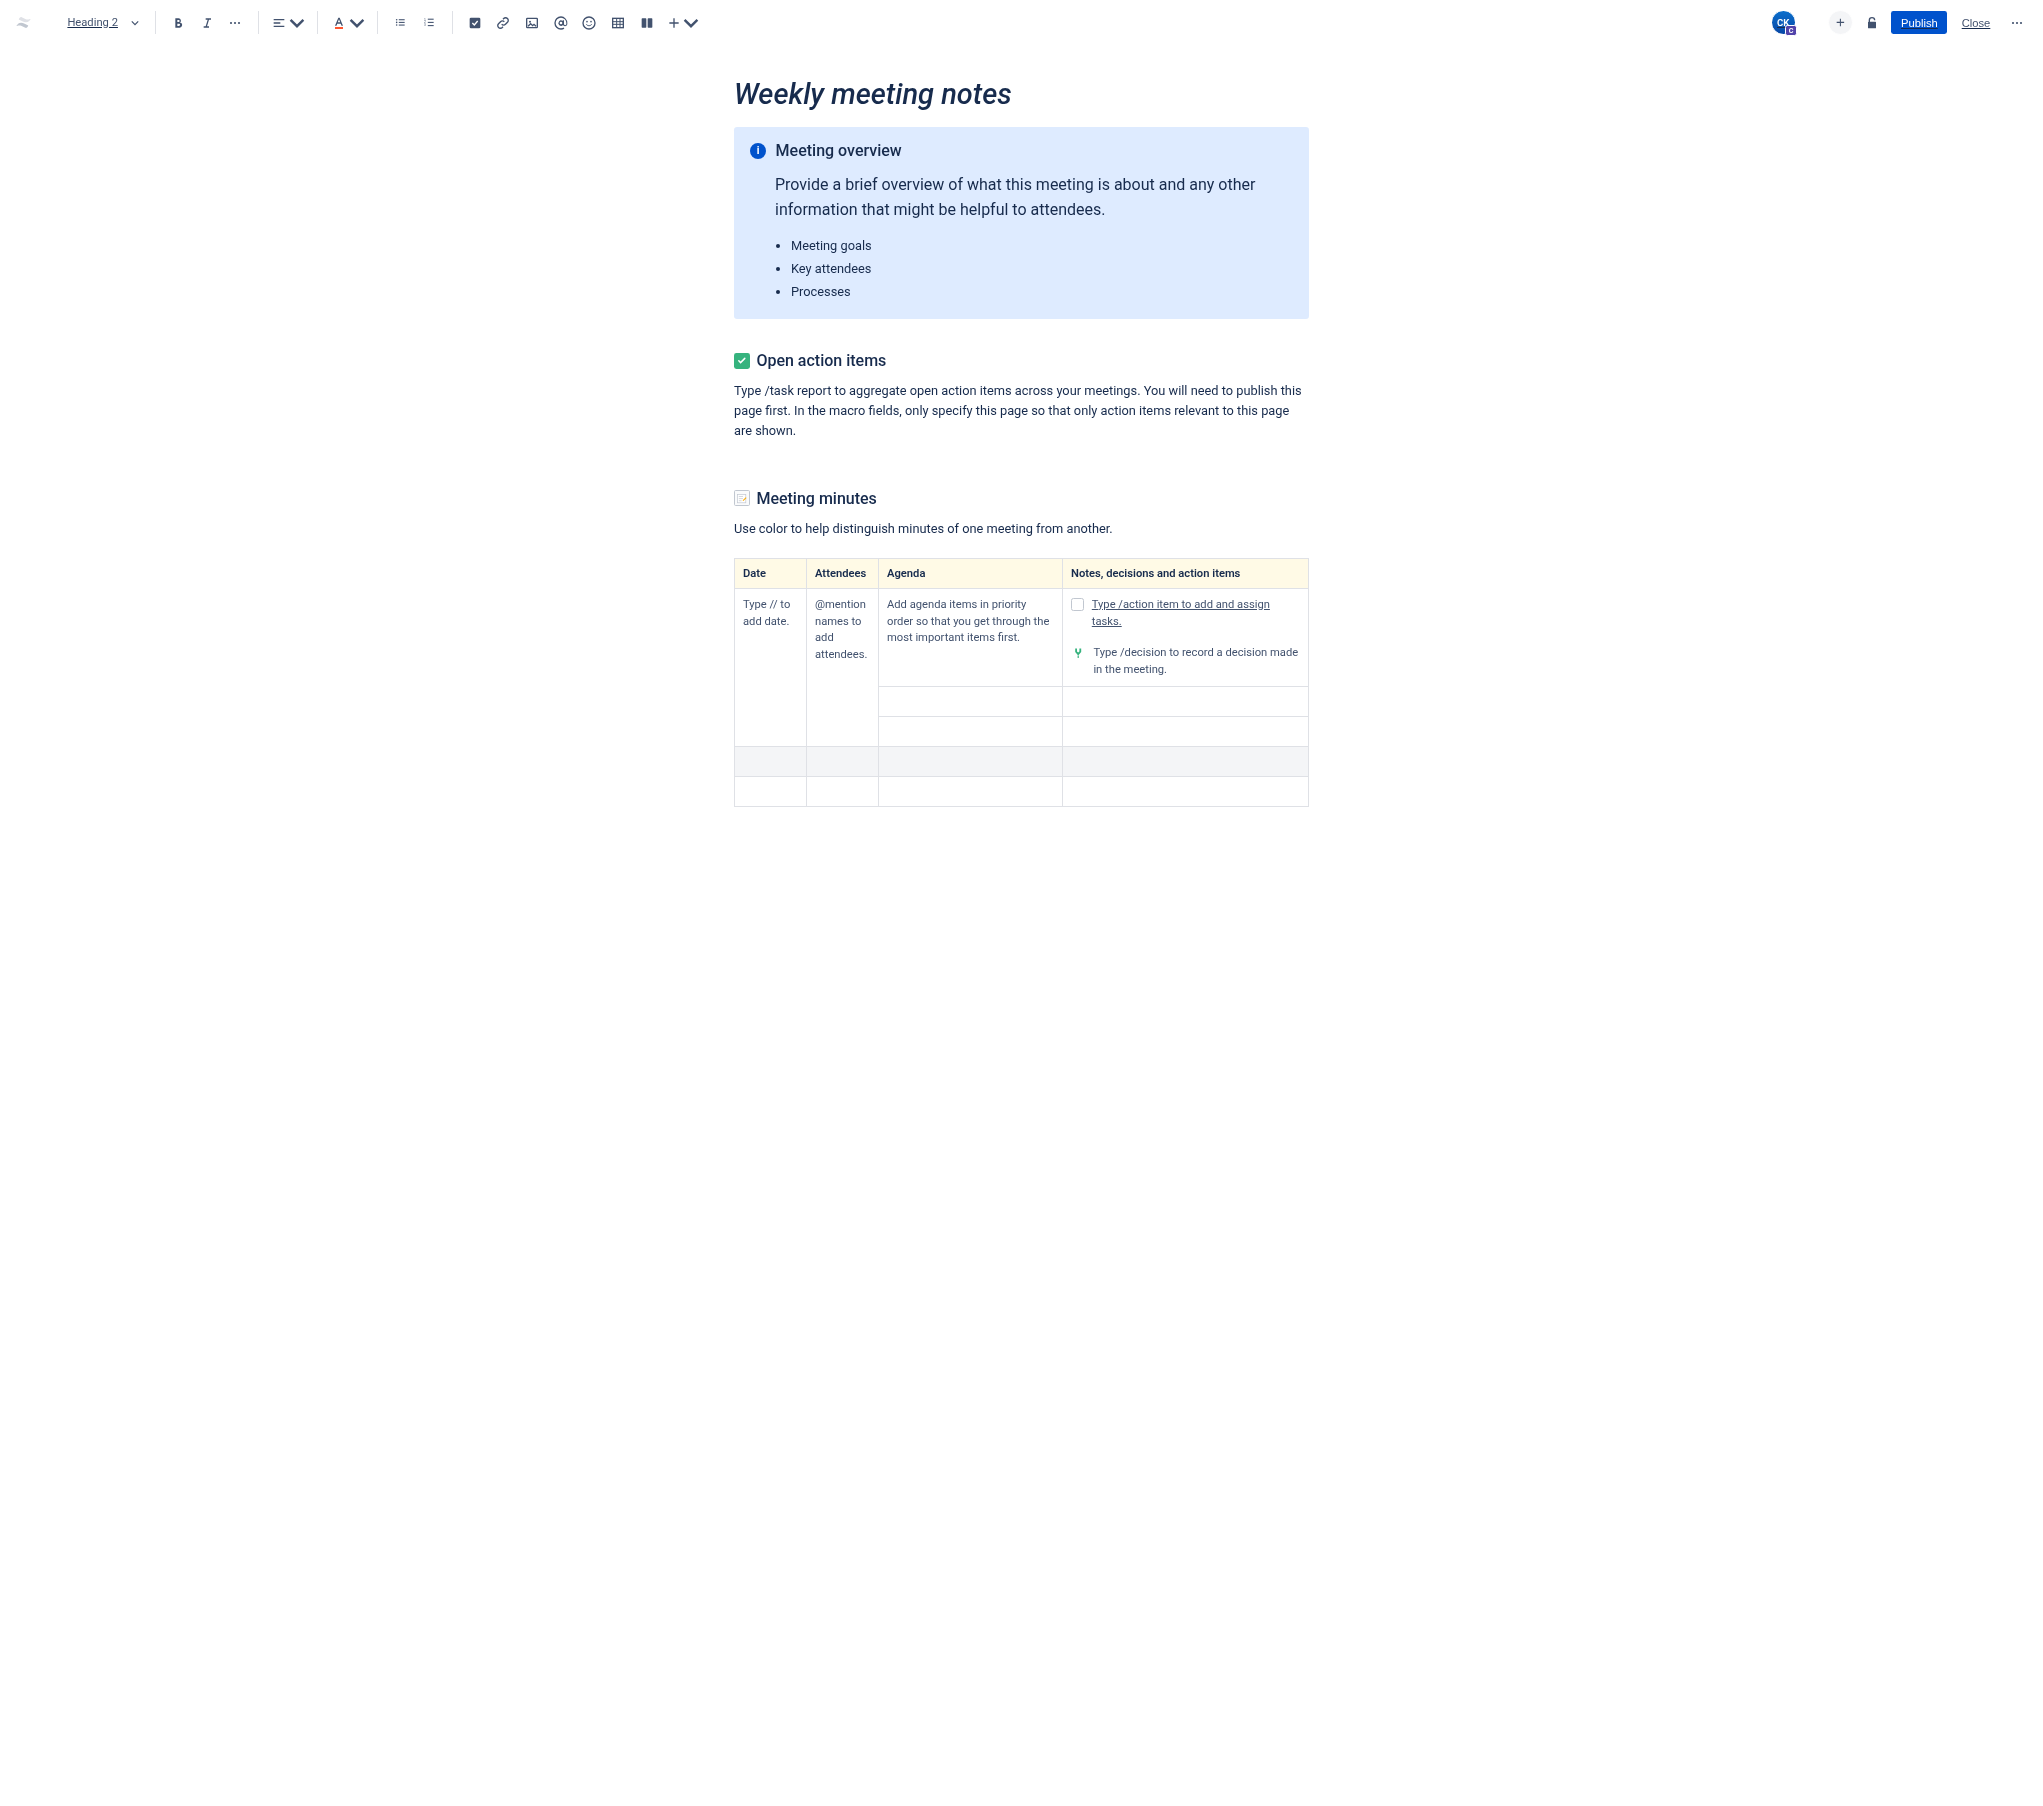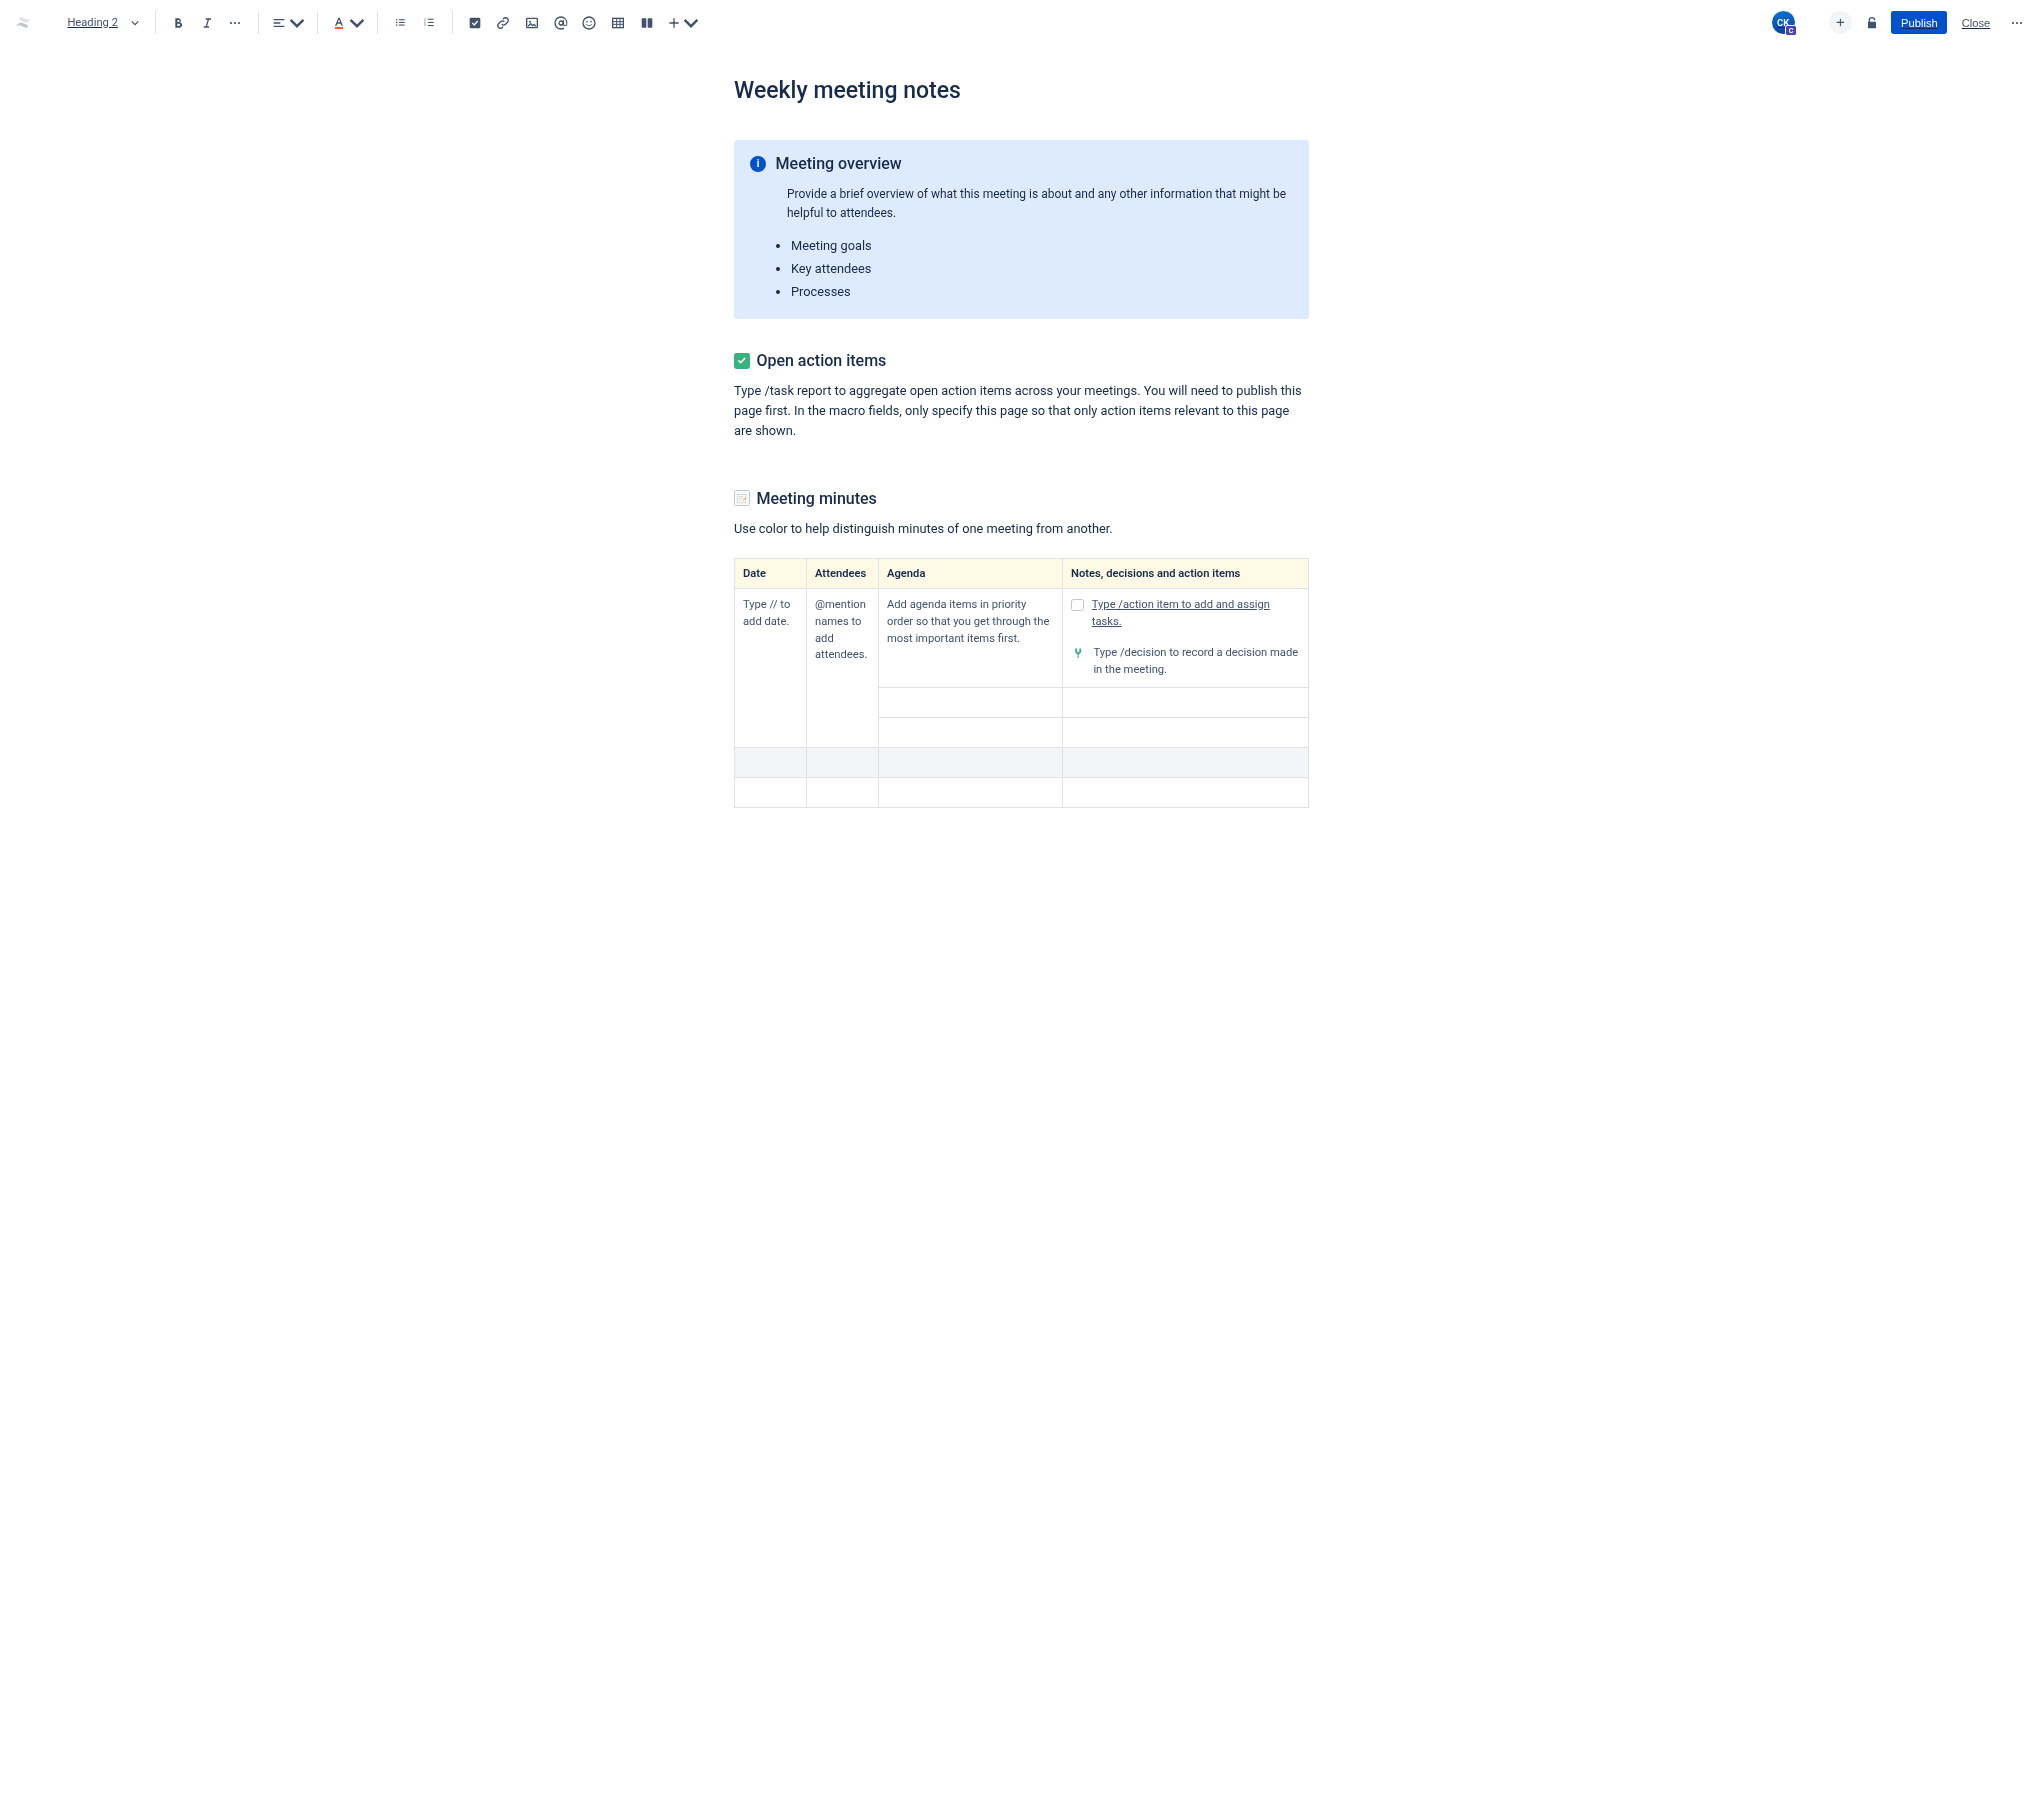--- a/index.html
+++ b/index.html
@@ -121,10 +121,11 @@
     padding: 32px 16px 64px;
   }
   h1.page-title {
-    font-size: 23px;
+    font-size: 29px;
     font-weight: 500;
     color: #172b4d;
-    margin-bottom: 36px;
+    margin-bottom: 16px;
+    font-style: italic;
   }
   .panel-info {
     background: #deebff;

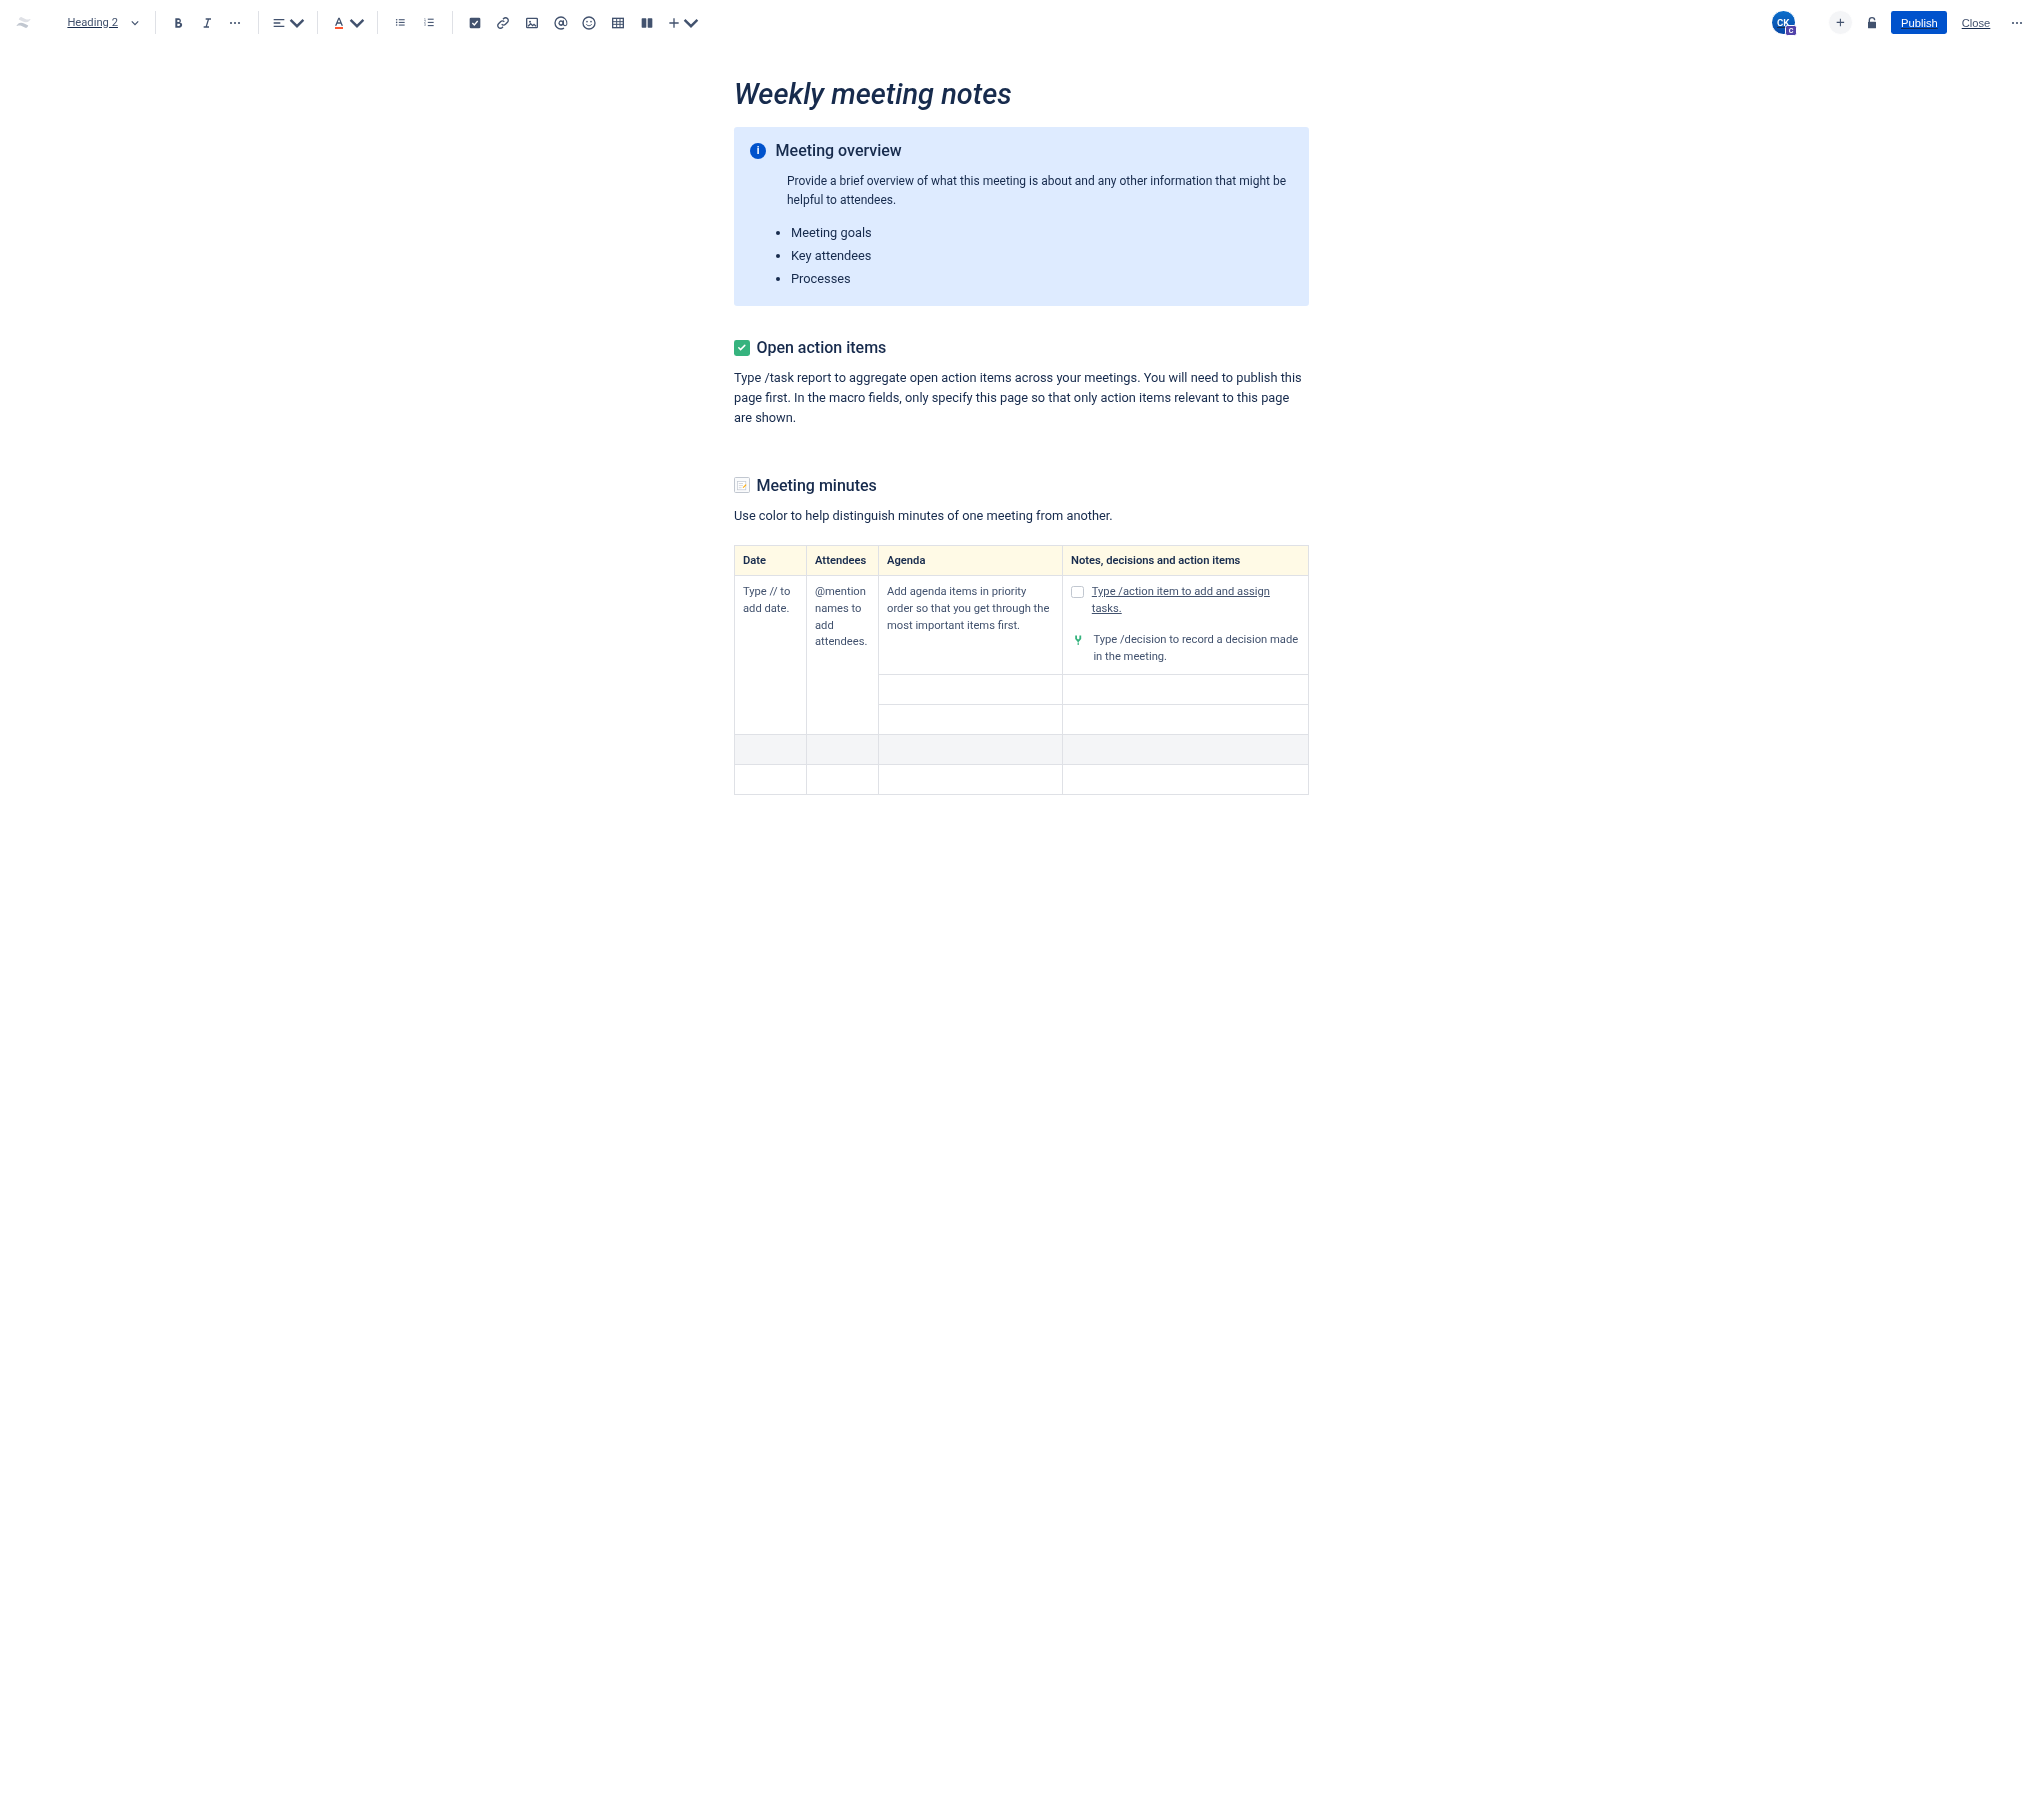--- a/index.html
+++ b/index.html
@@ -157,9 +157,9 @@
   }
   .panel-body-text {
     color: #172b4d;
-    font-size: 12px;
+    font-size: 16px;
     line-height: 1.6;
-    margin-left: 37px;
+    margin-left: 25px;
     margin-bottom: 11.2px;
   }
   .panel-info ul {

